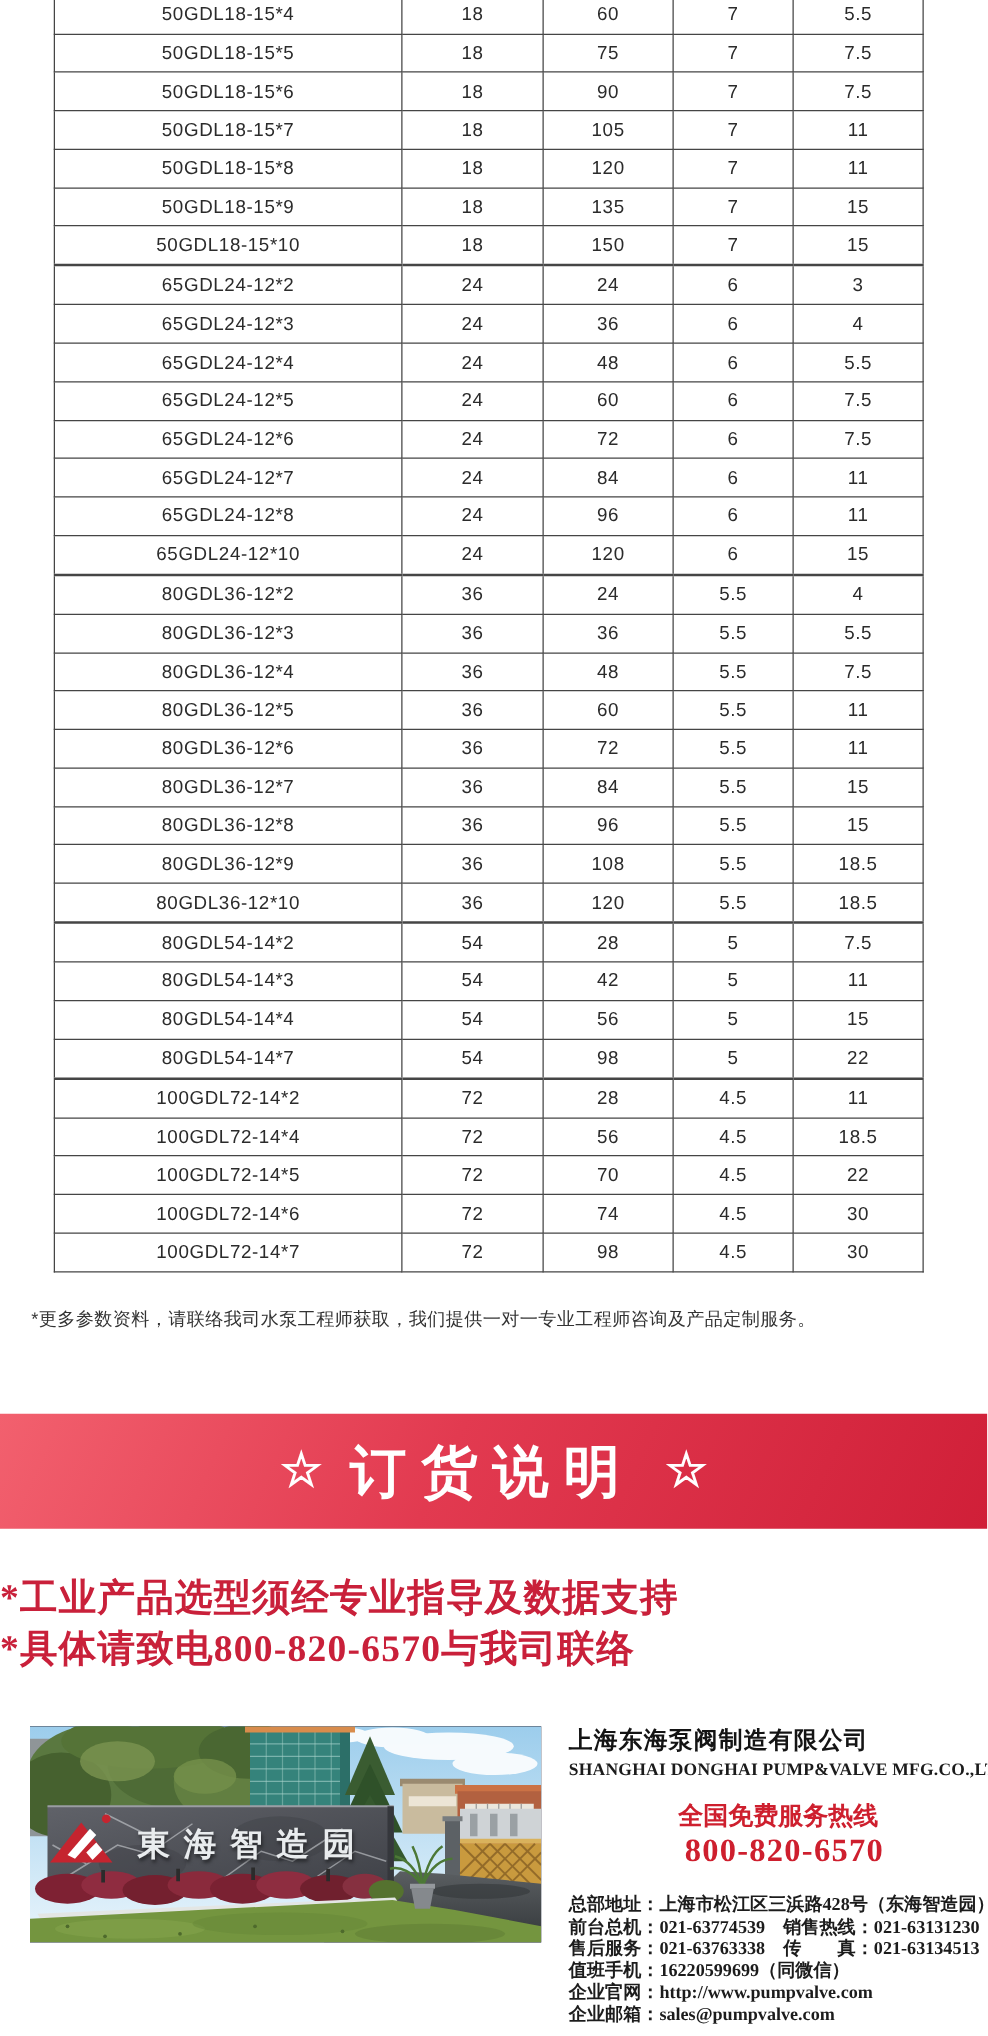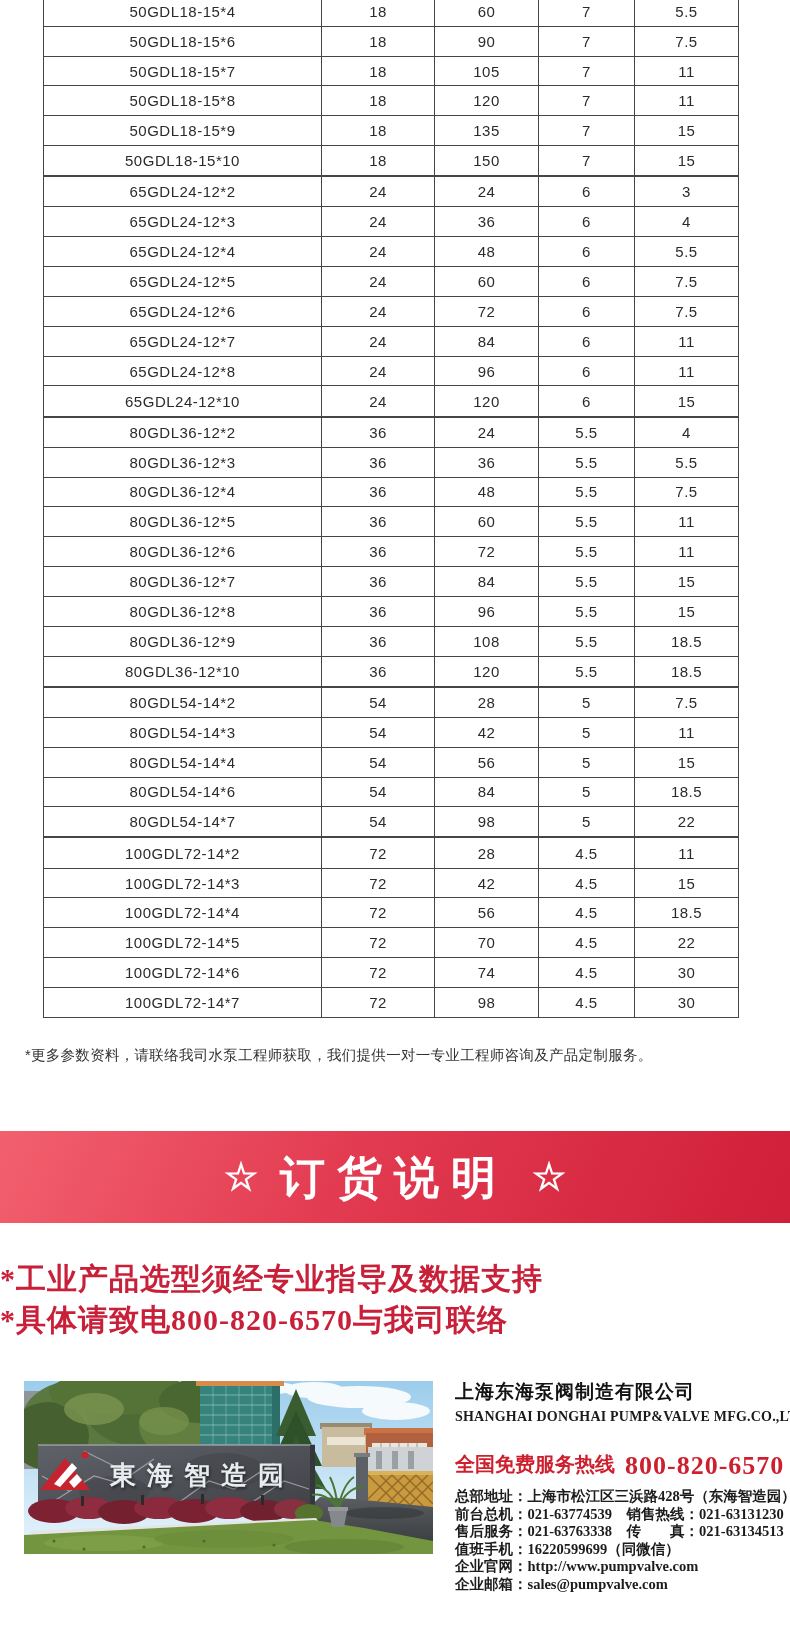--- a/index.html
+++ b/index.html
@@ -71,6 +71,13 @@
           <td>60</td>
           <td>7</td>
           <td>5.5</td>
+        </tr>
+        <tr>
+          <td>50GDL18-15*5</td>
+          <td>18</td>
+          <td>75</td>
+          <td>7</td>
+          <td>7.5</td>
         </tr>
         <tr>
           <td>50GDL18-15*6</td>

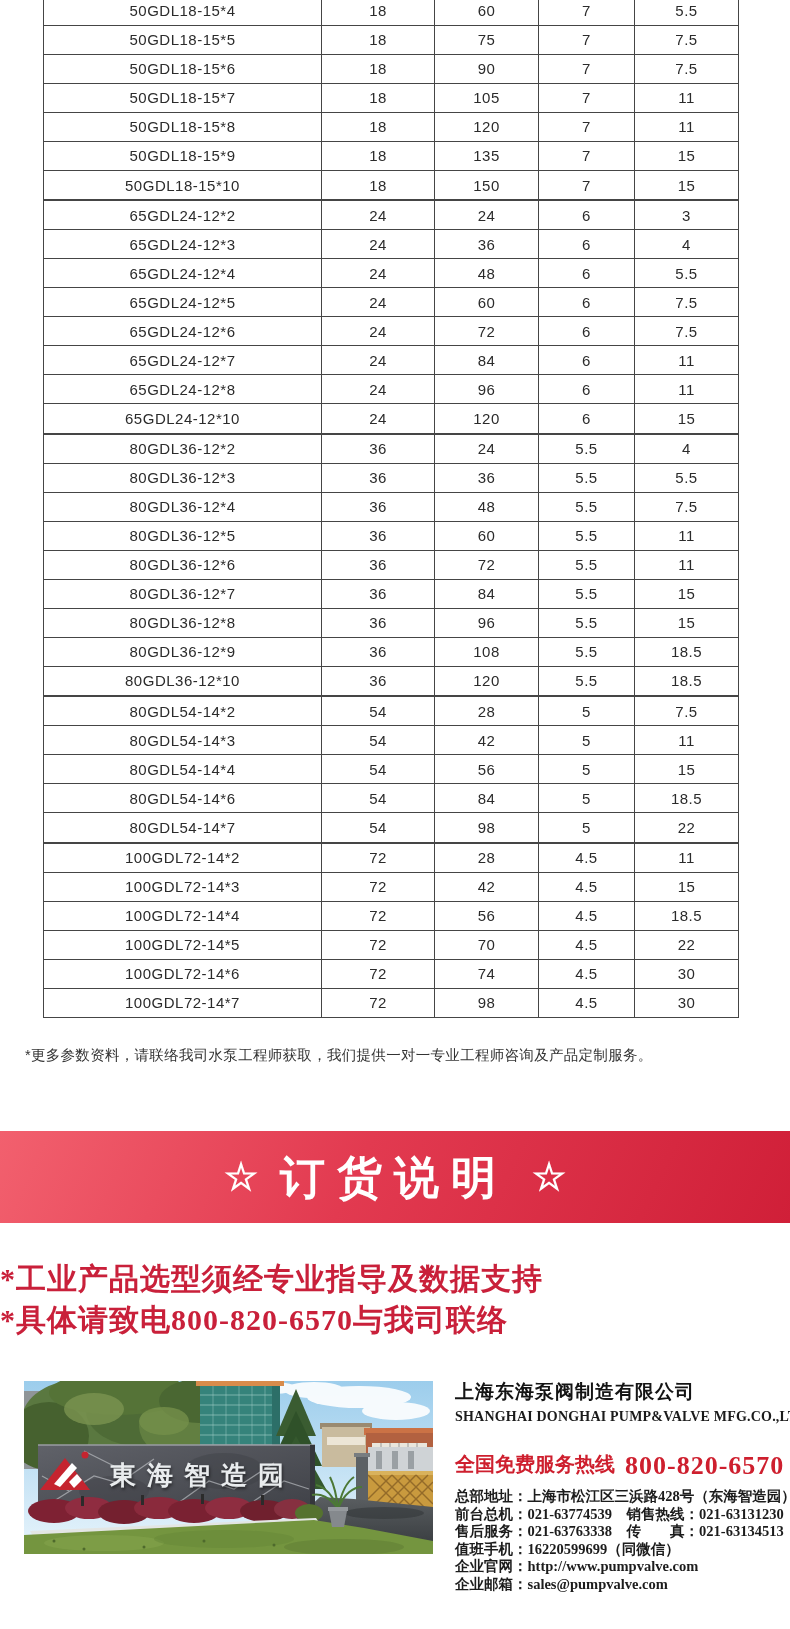--- a/index.html
+++ b/index.html
@@ -253,13 +253,6 @@
           <td>56</td>
           <td>5</td>
           <td>15</td>
-        </tr>
-        <tr>
-          <td>80GDL54-14*6</td>
-          <td>54</td>
-          <td>84</td>
-          <td>5</td>
-          <td>18.5</td>
         </tr>
         <tr>
           <td>80GDL54-14*7</td>

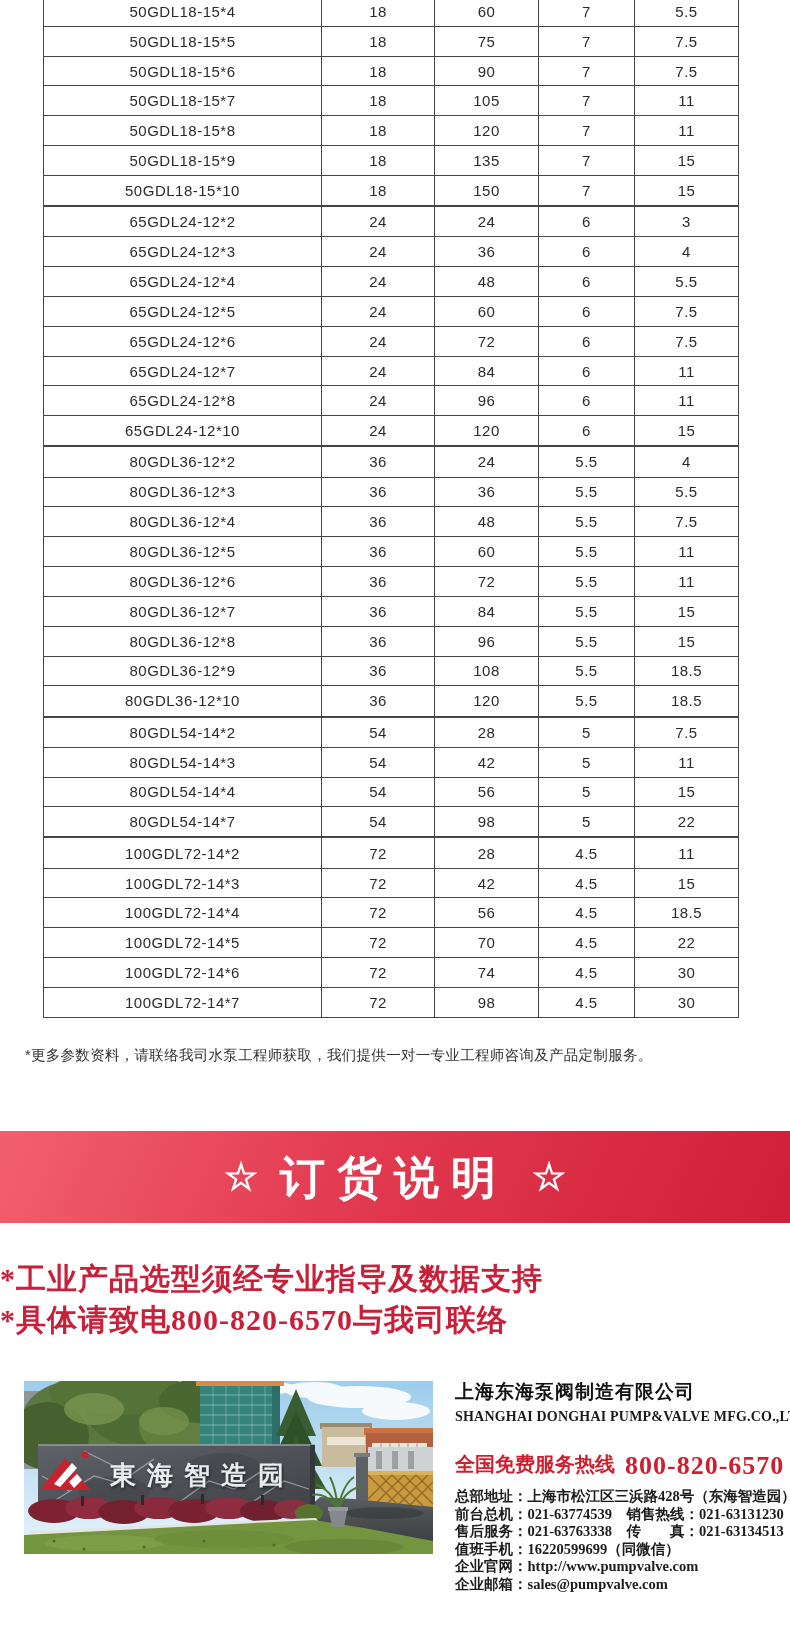--- a/index.html
+++ b/index.html
@@ -267,13 +267,6 @@
           <td>28</td>
           <td>4.5</td>
           <td>11</td>
-        </tr>
-        <tr>
-          <td>100GDL72-14*3</td>
-          <td>72</td>
-          <td>42</td>
-          <td>4.5</td>
-          <td>15</td>
         </tr>
         <tr>
           <td>100GDL72-14*4</td>

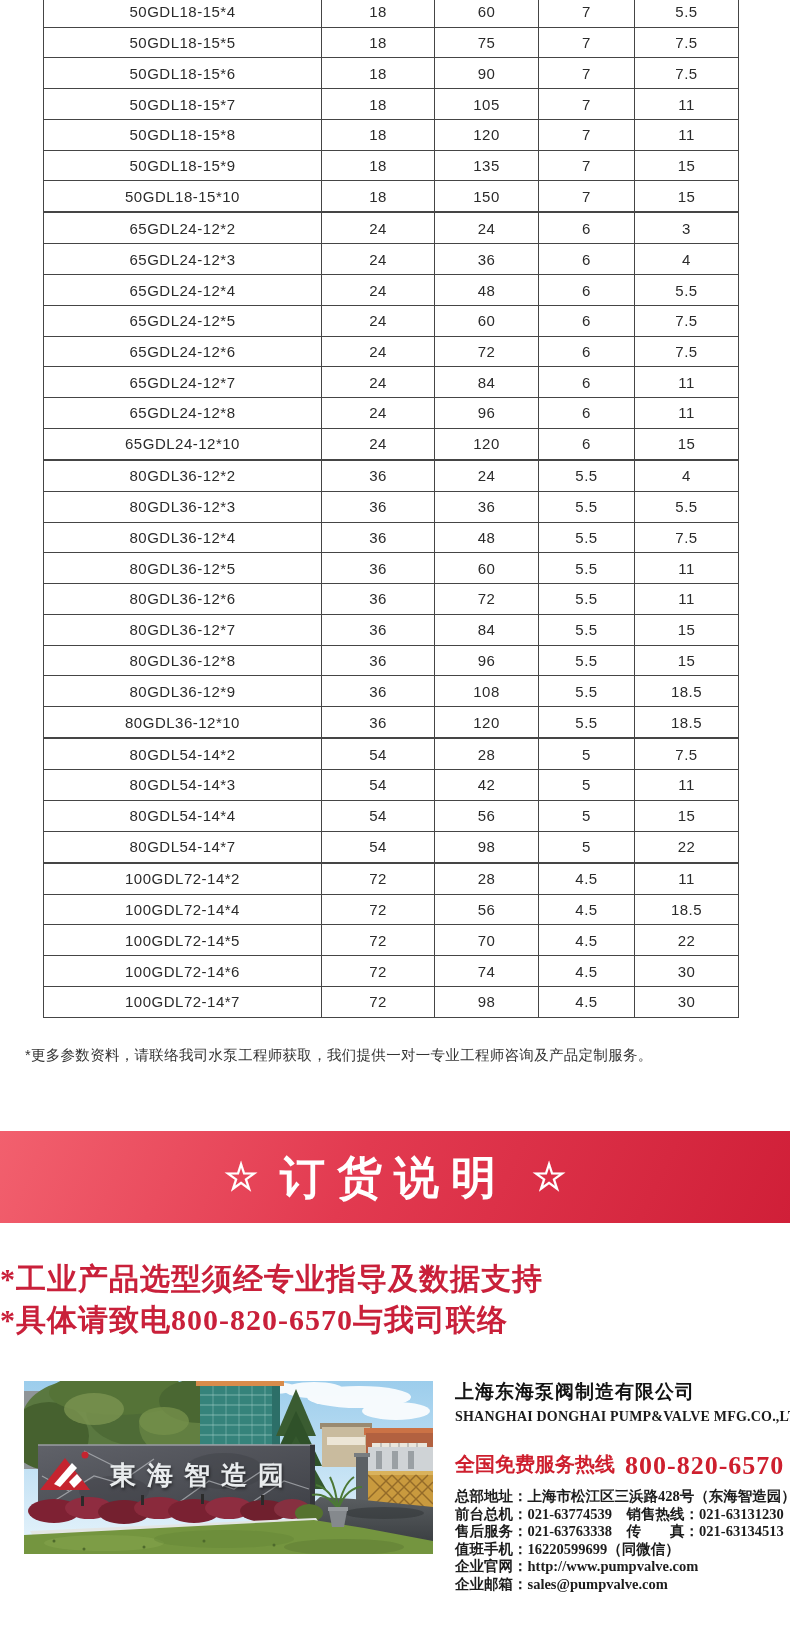--- a/index.html
+++ b/index.html
@@ -43,8 +43,8 @@
     white-space:nowrap;font-family:"Liberation Sans",sans-serif;}
   .company-en{font-size:14px;font-weight:bold;color:#1b1b1b;margin-top:4px;white-space:nowrap;
     font-family:"Liberation Serif",serif;letter-spacing:.2px;}
-  .hotline{margin-top:26px;color:var(--hotline-red,#ce1f2e);font-weight:bold;white-space:nowrap;
-    display:flex;align-items:flex-start;}
+  .hotline{margin-top:14px;color:var(--hotline-red,#ce1f2e);font-weight:bold;white-space:nowrap;
+    display:flex;align-items:center;flex-direction:column;}
   .hotline .lab{font-size:20px;font-family:"Liberation Sans",sans-serif;}
   .hotline .num{font-size:26px;margin-left:10px;letter-spacing:1px;font-family:"Liberation Serif",serif;}
   .contacts{margin-top:7px;font-family:"Liberation Serif",serif;font-weight:bold;

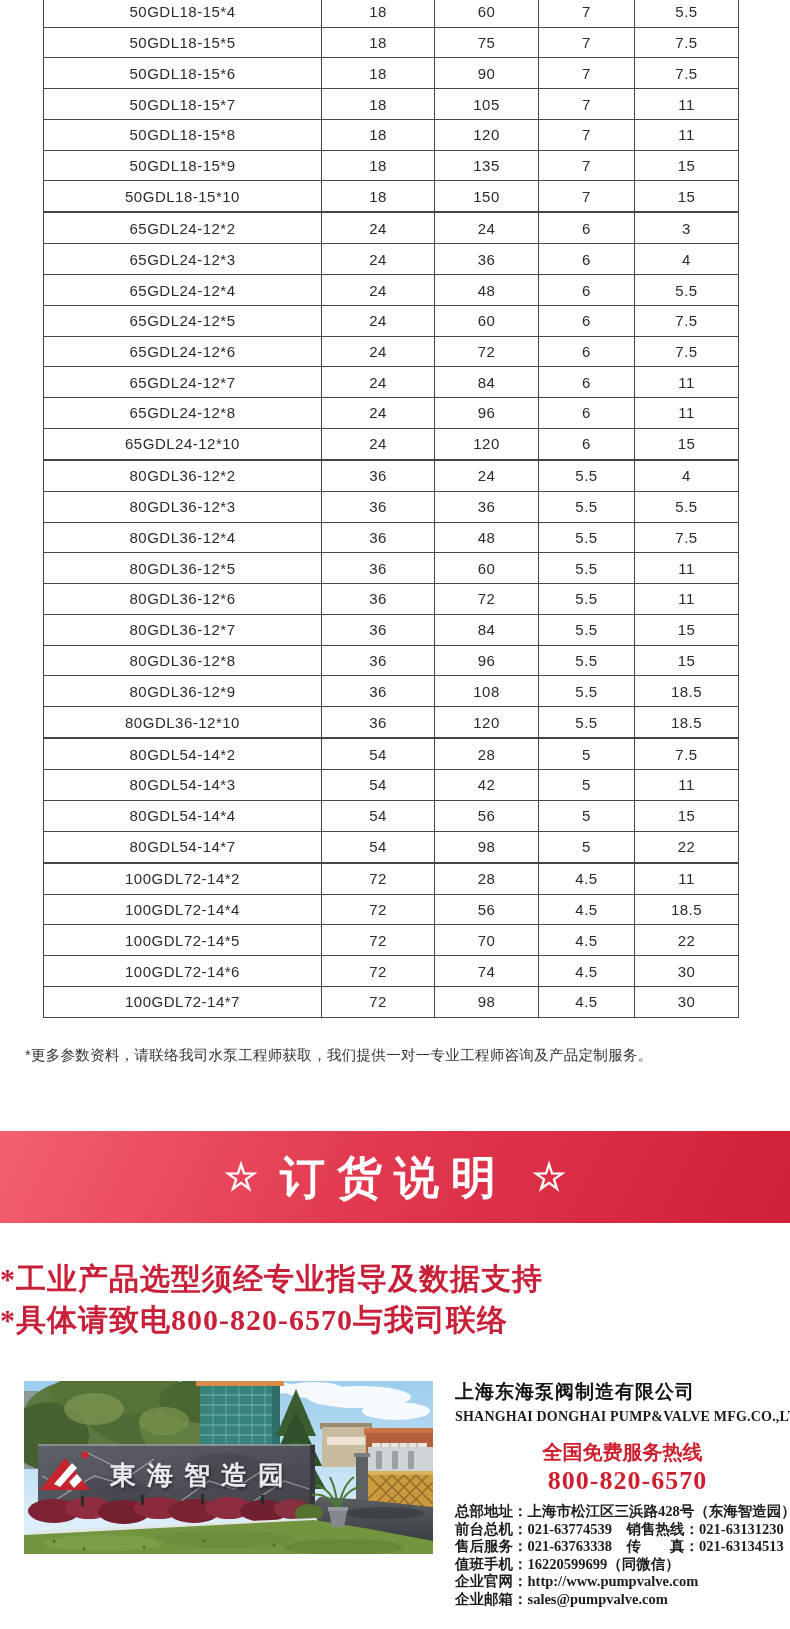--- a/index.html
+++ b/index.html
@@ -47,7 +47,7 @@
     display:flex;align-items:center;flex-direction:column;}
   .hotline .lab{font-size:20px;font-family:"Liberation Sans",sans-serif;}
   .hotline .num{font-size:26px;margin-left:10px;letter-spacing:1px;font-family:"Liberation Serif",serif;}
-  .contacts{margin-top:7px;font-family:"Liberation Serif",serif;font-weight:bold;
+  .contacts{margin-top:20px;font-family:"Liberation Serif",serif;font-weight:bold;
     color:#1c1c1c;font-size:14.5px;line-height:17.6px;}
   .contact-line{white-space:nowrap;}
 </style>

